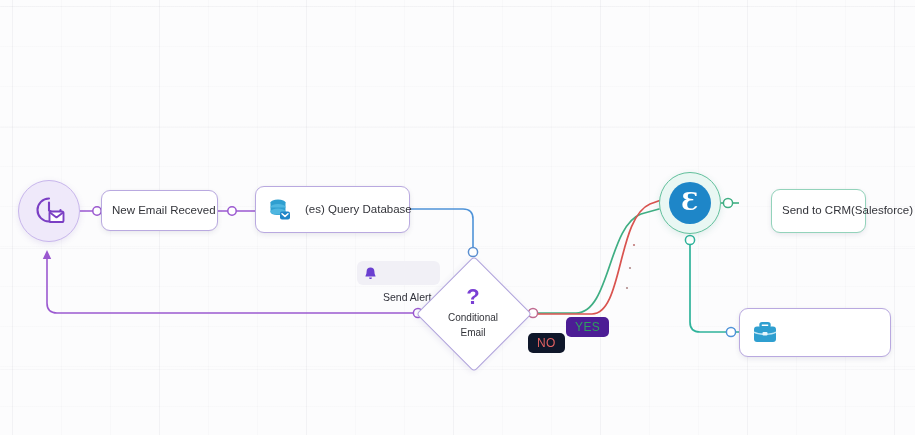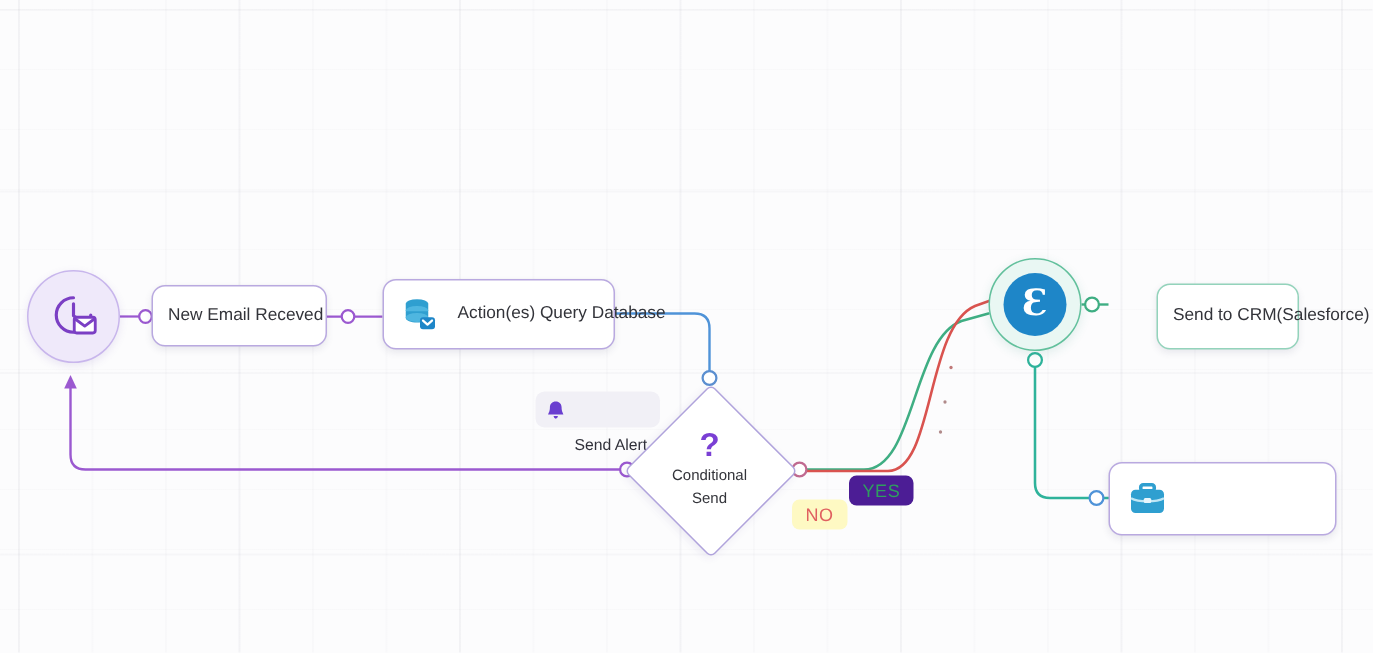--- a/index.html
+++ b/index.html
@@ -249,7 +249,6 @@
     </svg>
   </span>
   <div class="labels">
-    <div class="l1">Action</div>
     <div class="l2">(es) Query Database</div>
   </div>
 </div>

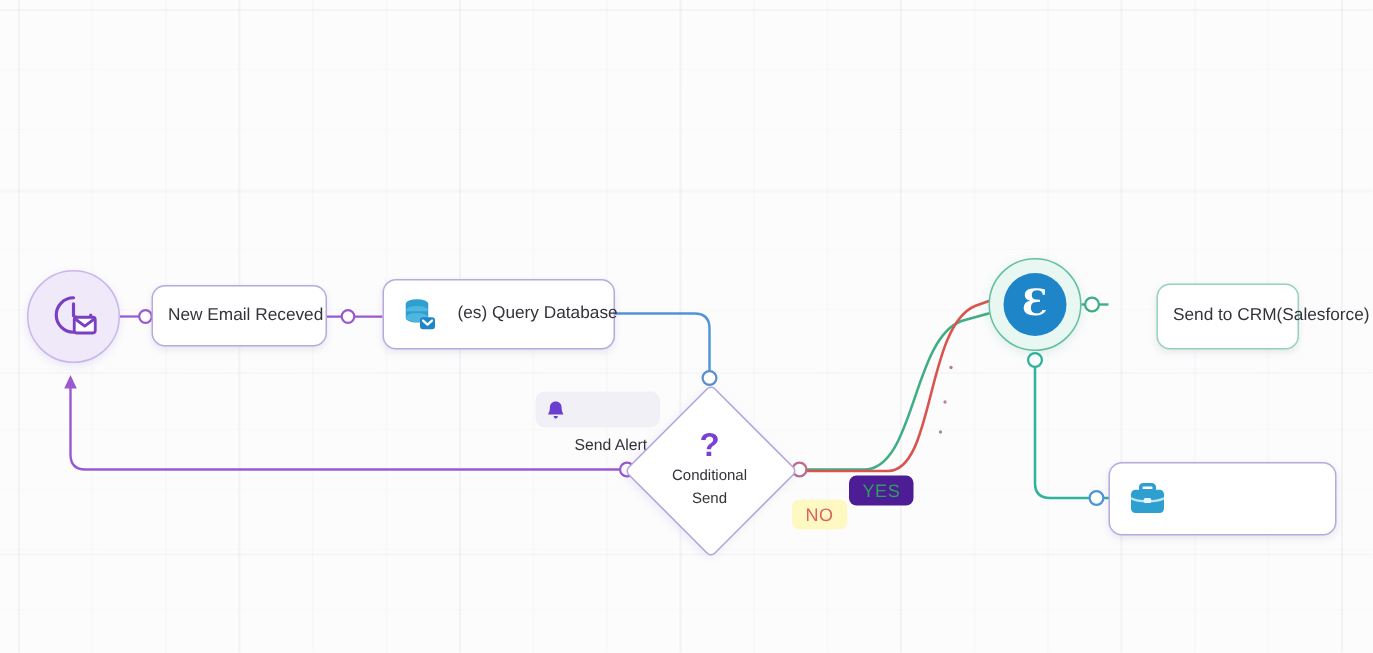--- a/index.html
+++ b/index.html
@@ -268,7 +268,7 @@
   <div id="decision-content">
     <div id="decision-qmark">?</div>
     <div class="dline">Conditional</div>
-    <div class="dline">Send</div>
+    <div class="dline">Email</div>
   </div>
 </div>
 

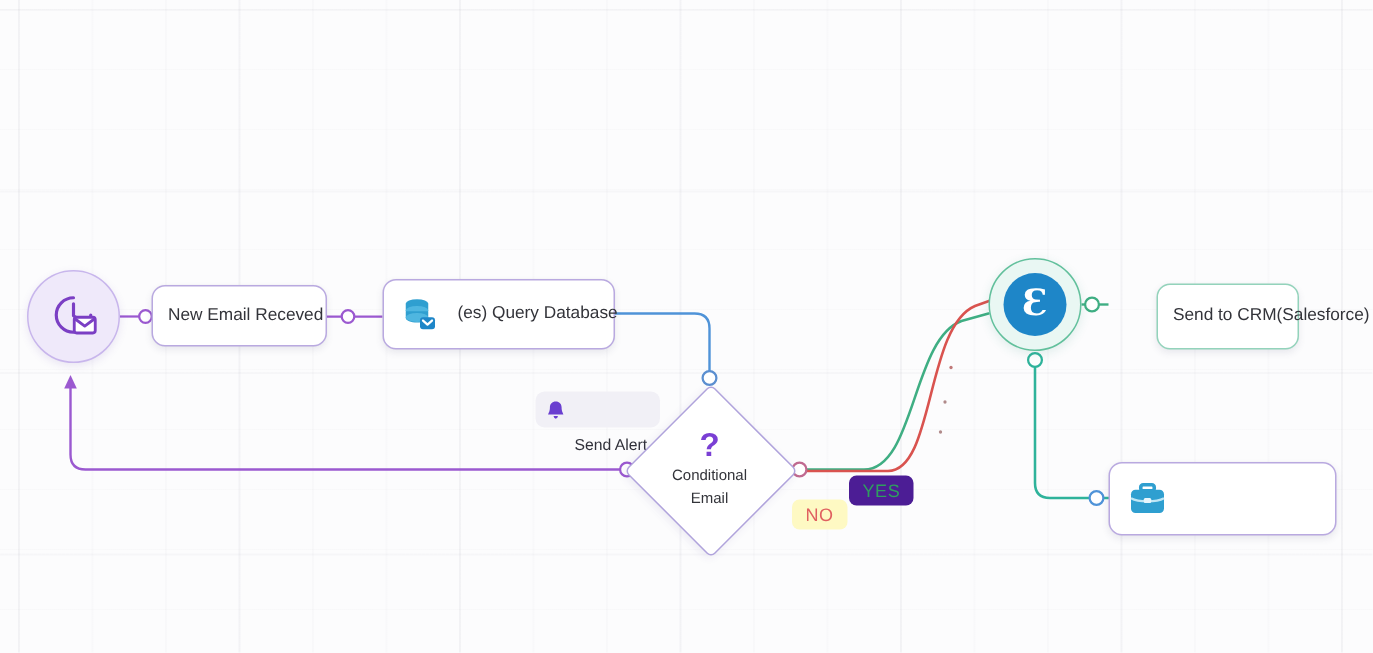--- a/index.html
+++ b/index.html
@@ -171,7 +171,7 @@
     padding: 3px 9px;
   }
   #yes-tag { left: 566px; top: 277px; background: #4c1d95; color: #2f9e5f; margin-top: 40px; }
-  #no-tag  { left: 528px; top: 333px; background: #fef9c3; color: #e06060; }
+  #no-tag  { left: 528px; top: 333px; background: #0f172a; color: #e06060; }
 
   
   #trigger-label-box { left: 101px; top: 190px; width: 117px; height: 41px; padding-left: 10px; }

